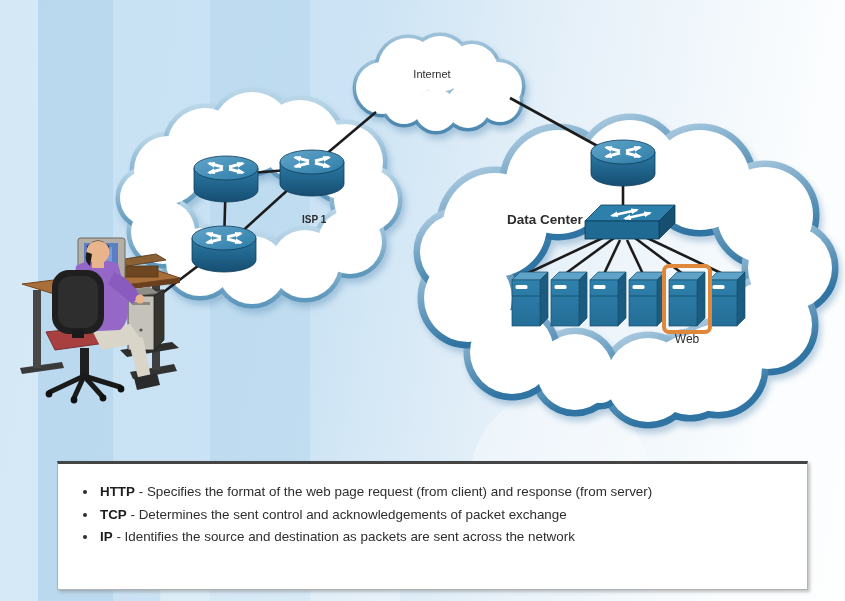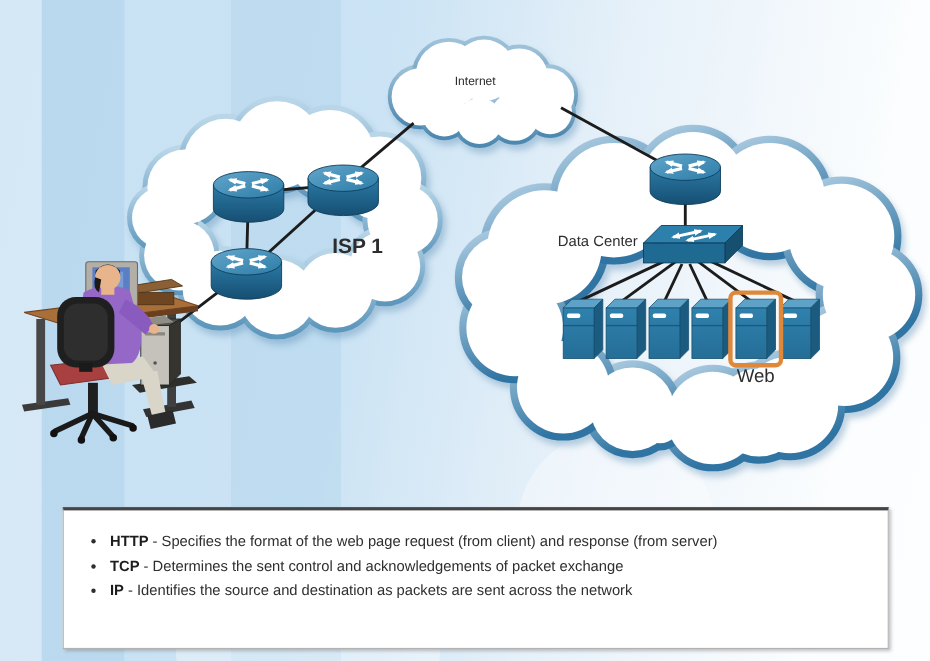--- a/index.html
+++ b/index.html
@@ -19,7 +19,7 @@
   .cloud{filter:drop-shadow(3px 5px 3px rgba(90,140,180,0.40));}
   .label{position:absolute;color:#2d2d2d;white-space:nowrap;}
   .label-internet{left:386px;top:68px;width:92px;text-align:center;font-size:11px;}
-  .label-isp{left:302px;top:214px;font-size:19px;font-weight:bold;}
+  .label-isp{left:302px;top:214px;font-size:10px;font-weight:bold;}
   .label-dc{left:471px;top:212px;font-size:13.5px;font-weight:normal;padding-left:36px;}
   .label-web{left:664px;top:332px;width:46px;text-align:center;font-size:17px;}
   .note-box{

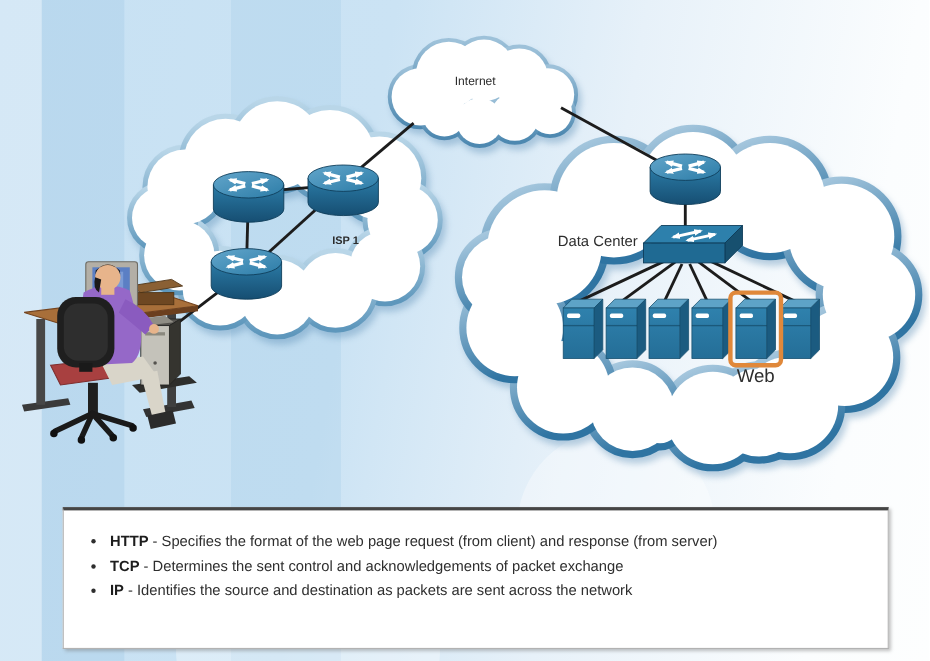--- a/index.html
+++ b/index.html
@@ -20,7 +20,7 @@
   .label{position:absolute;color:#2d2d2d;white-space:nowrap;}
   .label-internet{left:386px;top:68px;width:92px;text-align:center;font-size:11px;}
   .label-isp{left:302px;top:214px;font-size:10px;font-weight:bold;}
-  .label-dc{left:471px;top:212px;font-size:13.5px;font-weight:normal;padding-left:36px;}
+  .label-dc{left:471px;top:212px;font-size:13.5px;font-weight:bold;padding-left:36px;}
   .label-web{left:664px;top:332px;width:46px;text-align:center;font-size:17px;}
   .note-box{
     position:absolute;left:57px;top:461px;width:751px;height:129px;

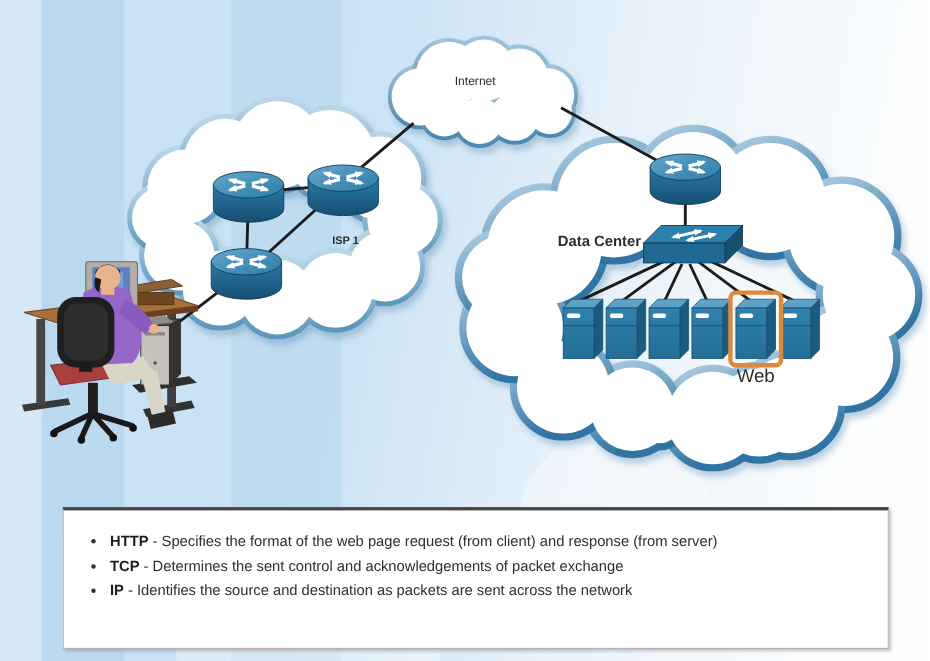--- a/index.html
+++ b/index.html
@@ -21,7 +21,7 @@
   .label-internet{left:386px;top:68px;width:92px;text-align:center;font-size:11px;}
   .label-isp{left:302px;top:214px;font-size:10px;font-weight:bold;}
   .label-dc{left:471px;top:212px;font-size:13.5px;font-weight:bold;padding-left:36px;}
-  .label-web{left:664px;top:332px;width:46px;text-align:center;font-size:17px;}
+  .label-web{left:664px;top:332px;width:46px;text-align:center;font-size:12px;}
   .note-box{
     position:absolute;left:57px;top:461px;width:751px;height:129px;
     background:#ffffff;border:1px solid #b2b2b2;border-top:3px solid #454545;

